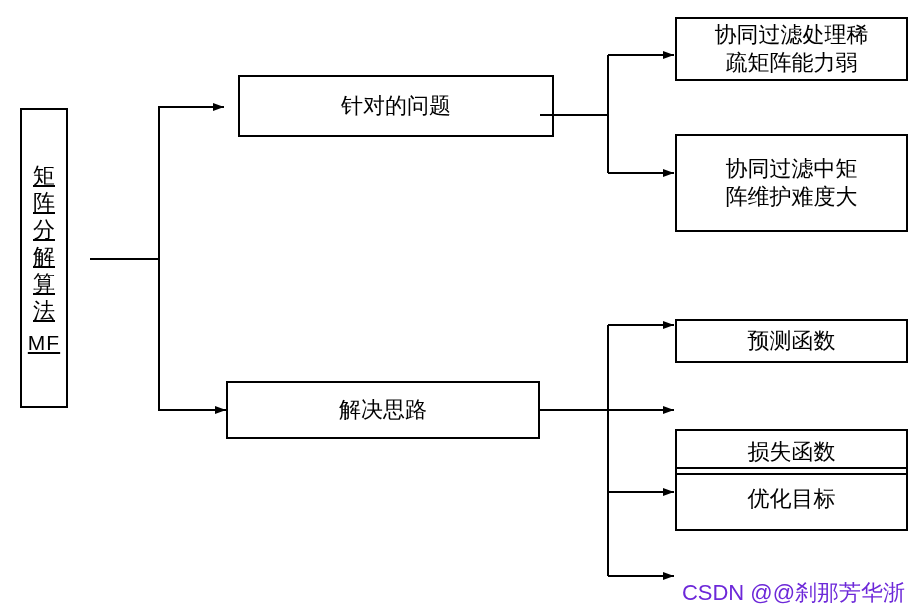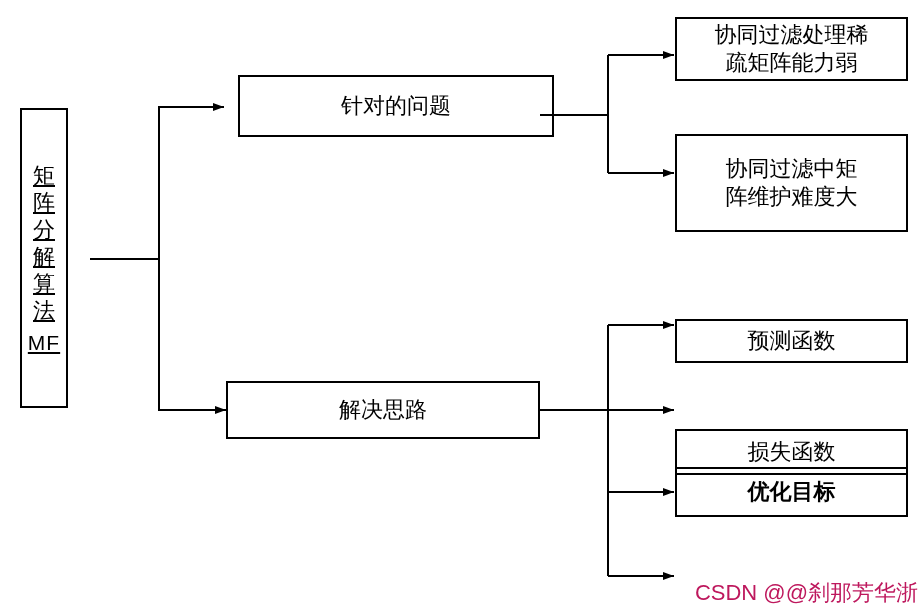--- a/index.html
+++ b/index.html
@@ -62,7 +62,7 @@
   #problem-child-1  { top: 134px; height: 98px; }
   #solution-child-0 { top: 303px; height: 44px; margin-top: 16px; }
   #solution-child-1 { top: 387px; height: 46px; margin-top: 42px; }
-  #solution-child-2 { top: 467px; height: 50px; font-weight: bold; }
+  #solution-child-2 { top: 467px; height: 64px; }
   #solution-child-3 { top: 552px; height: 48px; }
   
   #watermark {

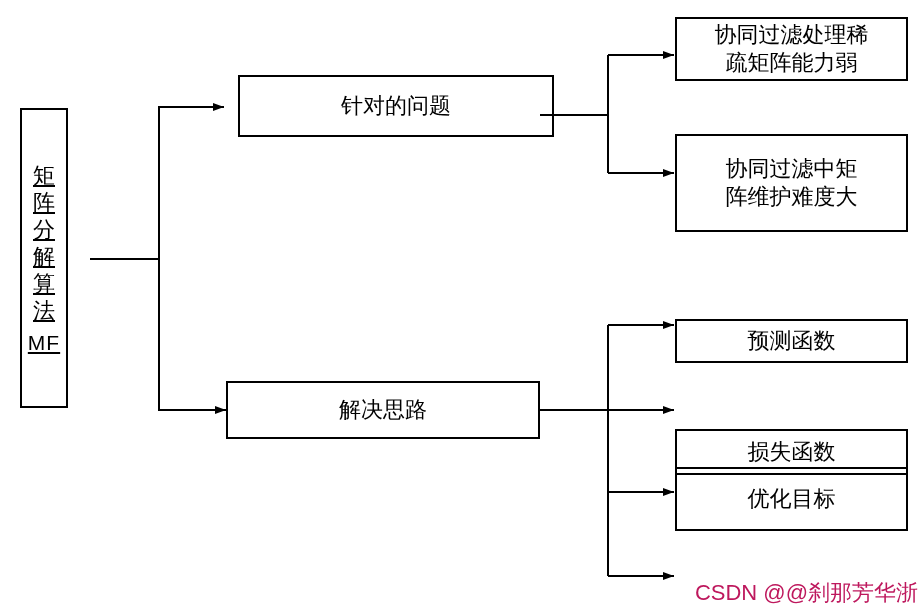--- a/index.html
+++ b/index.html
@@ -67,11 +67,11 @@
   
   #watermark {
     position: absolute;
-    right: 0;
+    right: 13px;
     bottom: 4px;
     font-size: 22px;
     line-height: 24px;
-    color: #be185d;
+    color: #6d28d9;
     white-space: nowrap;
     margin-top: 11px;
   }

